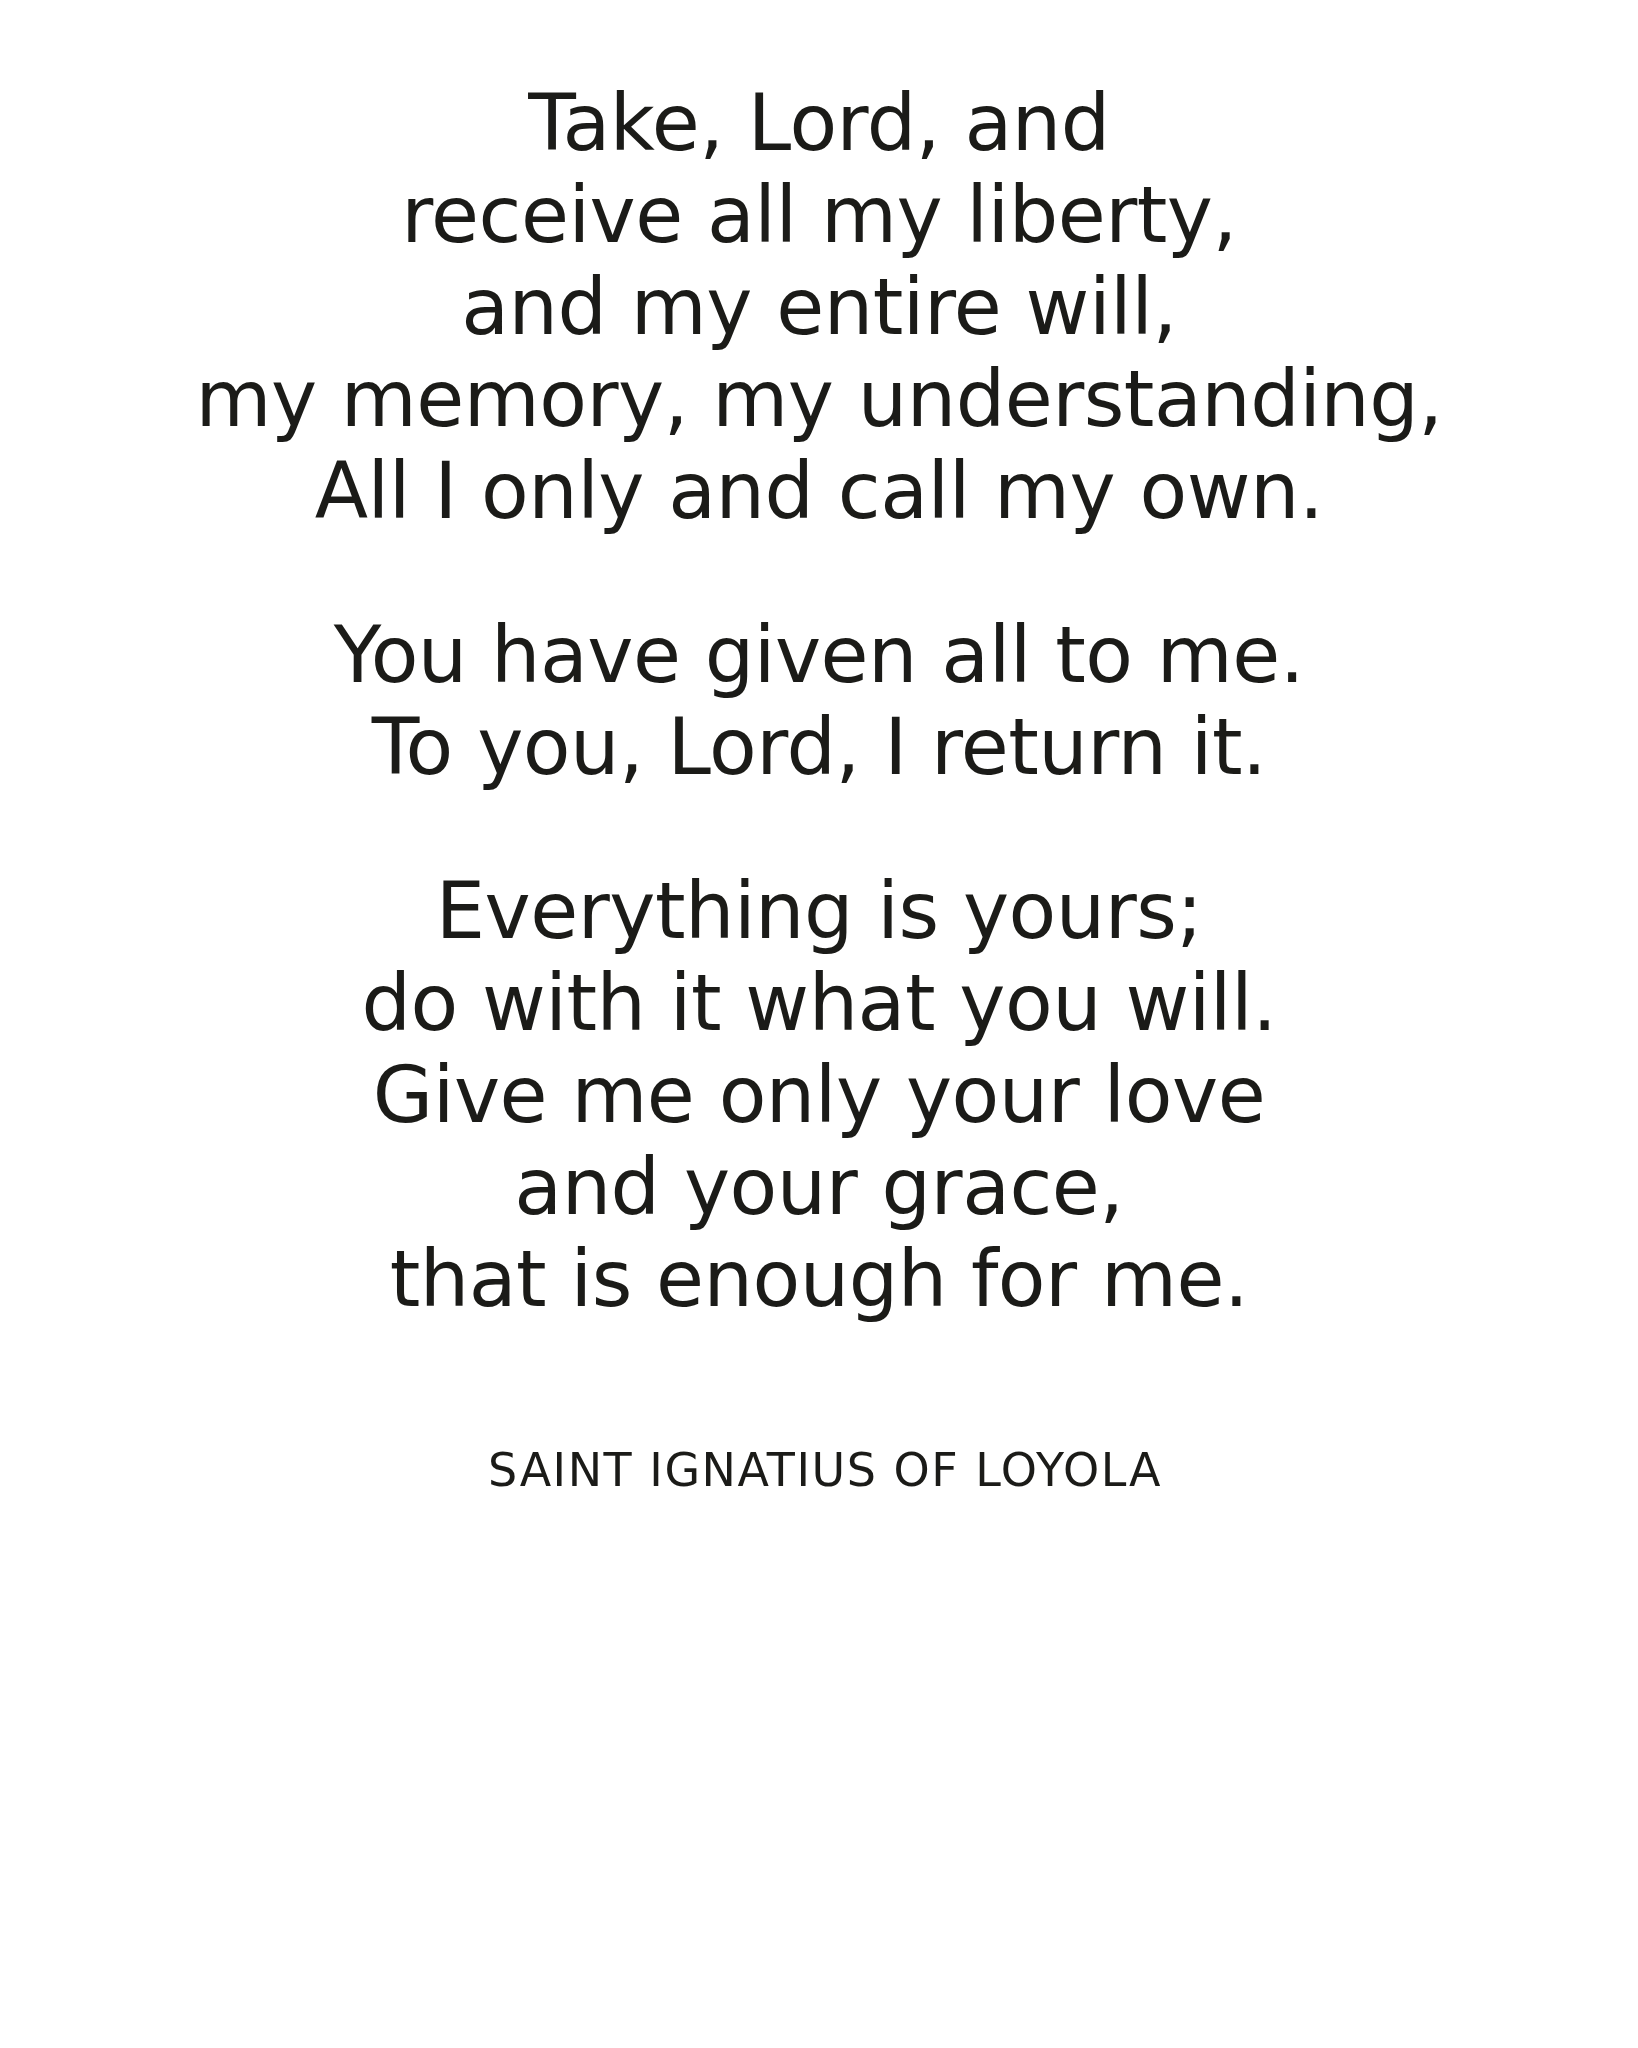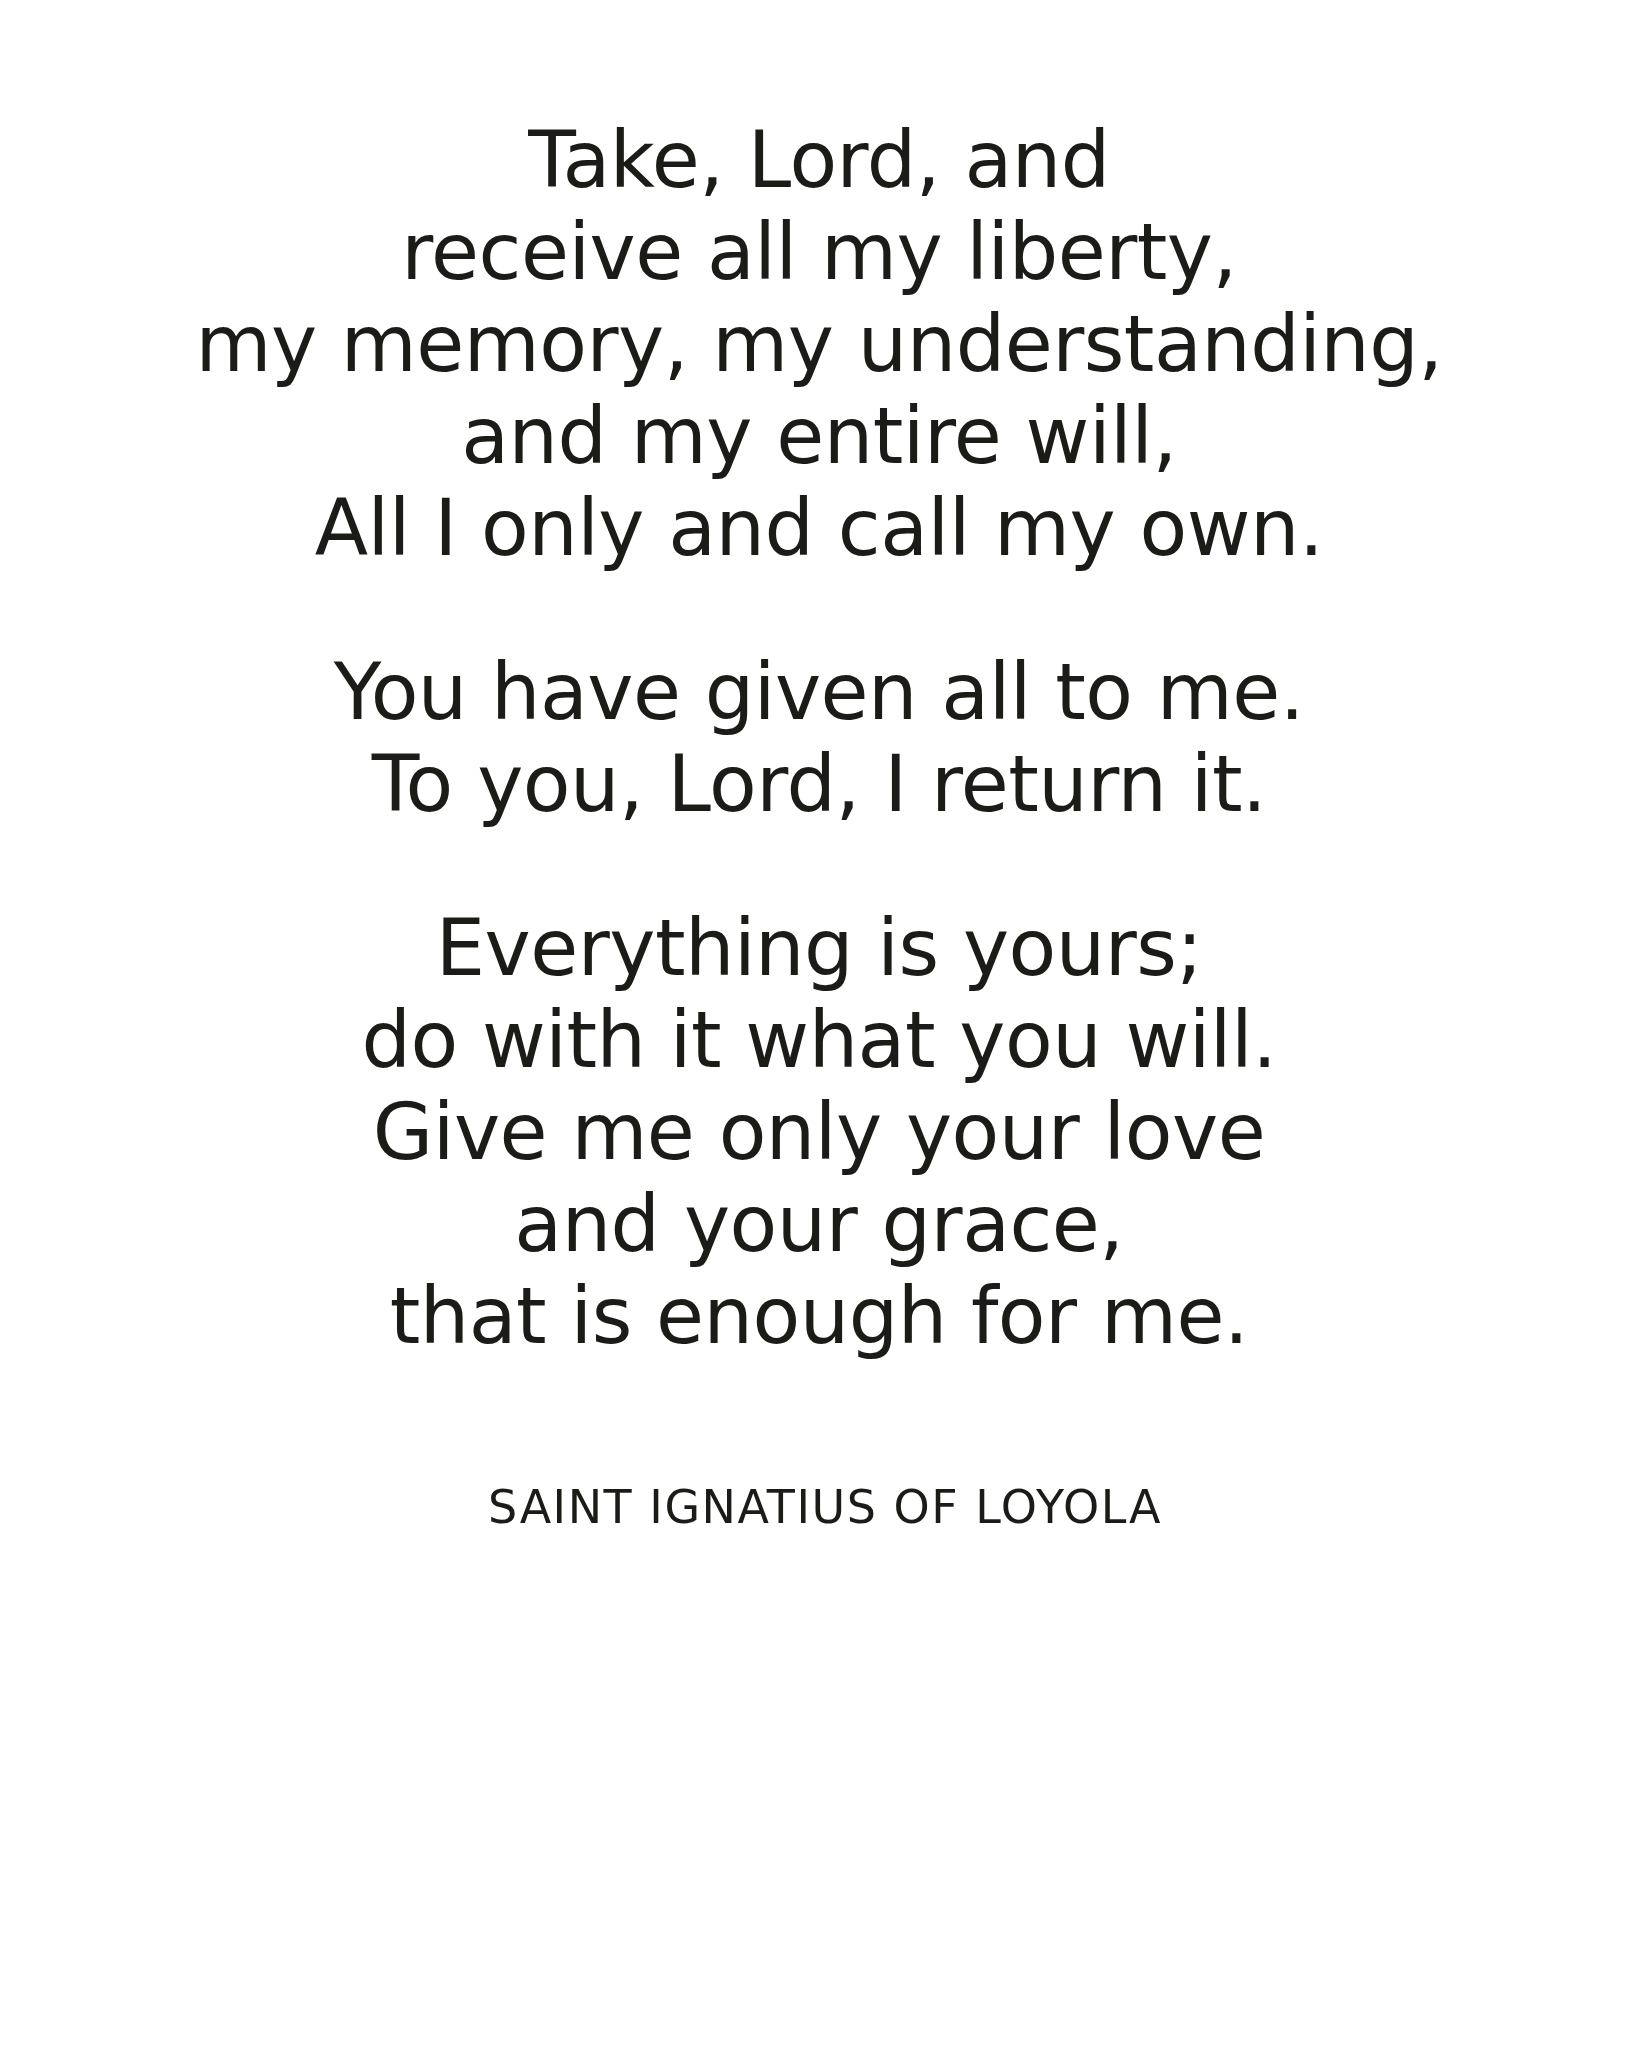--- a/index.html
+++ b/index.html
@@ -32,7 +32,7 @@
     font-size: 78px;
     line-height: 1.18;
     letter-spacing: -0.5px;
-    padding-top: 114px;
+    padding-top: 77px;
     box-sizing: border-box;
   }
   .stanza {

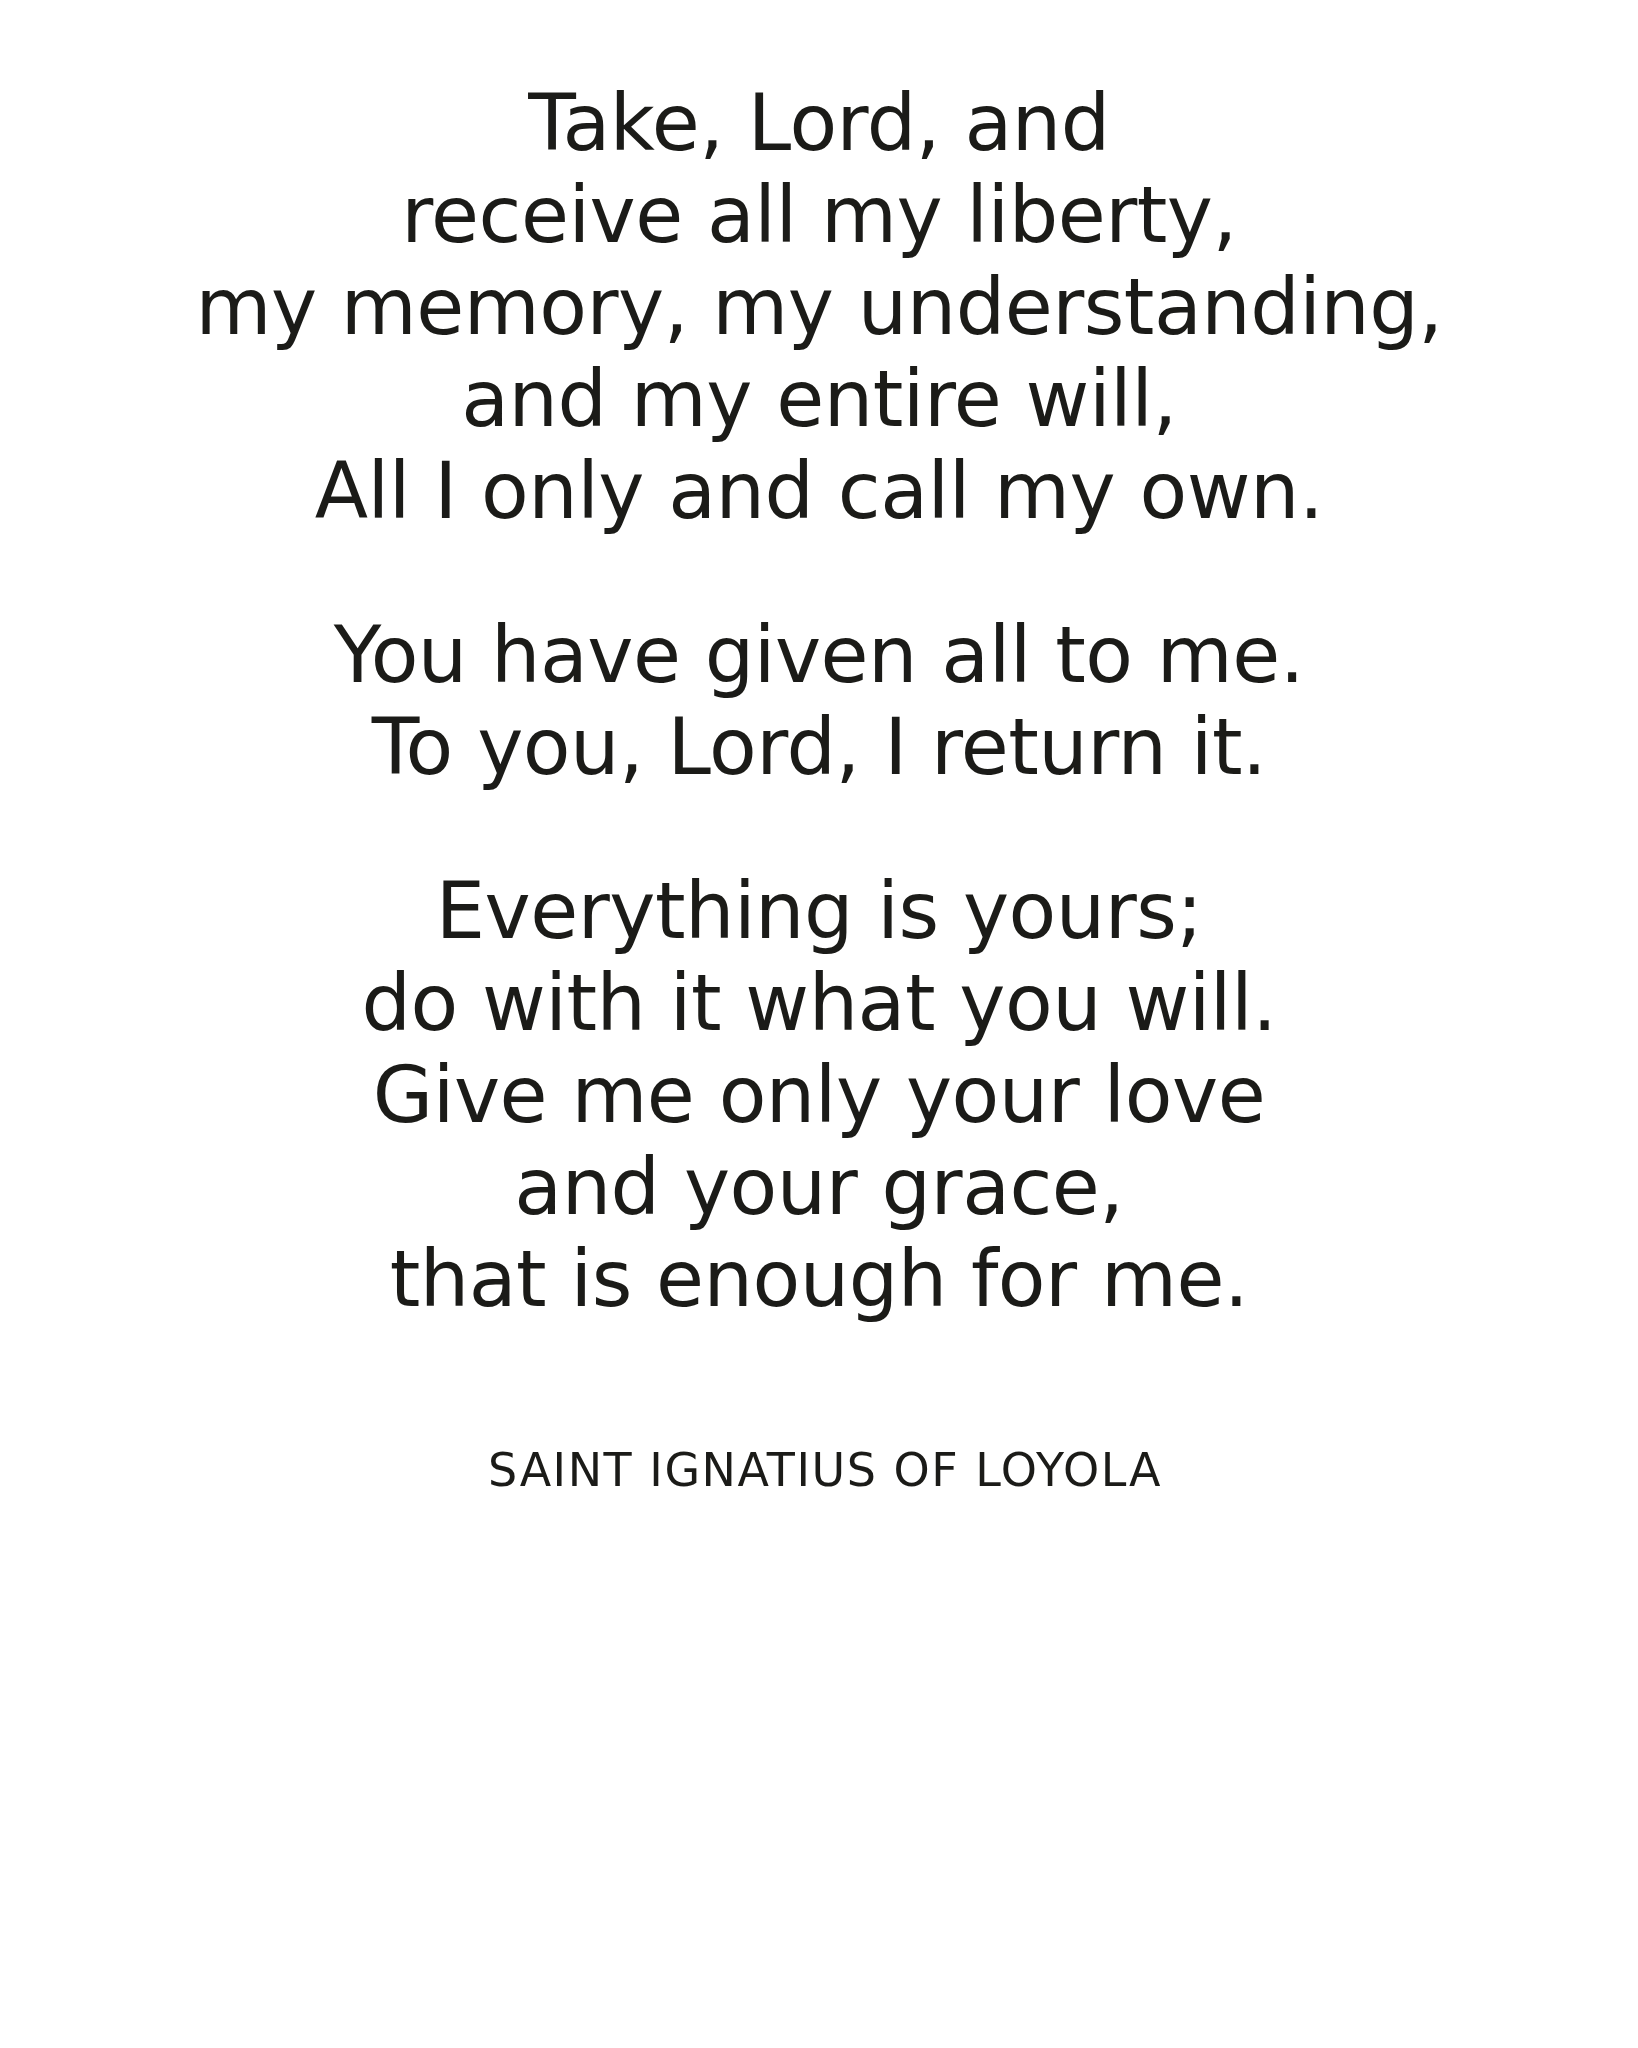--- a/index.html
+++ b/index.html
@@ -66,8 +66,8 @@
     <div class="stanza">
       <span class="line">Take, Lord, and</span>
       <span class="line">receive all my liberty,</span>
+      <span class="line">and my entire will,</span>
       <span class="line">my memory, my understanding,</span>
-      <span class="line">and my entire will,</span>
       <span class="line">All I only and call my own.</span>
     </div>
 

